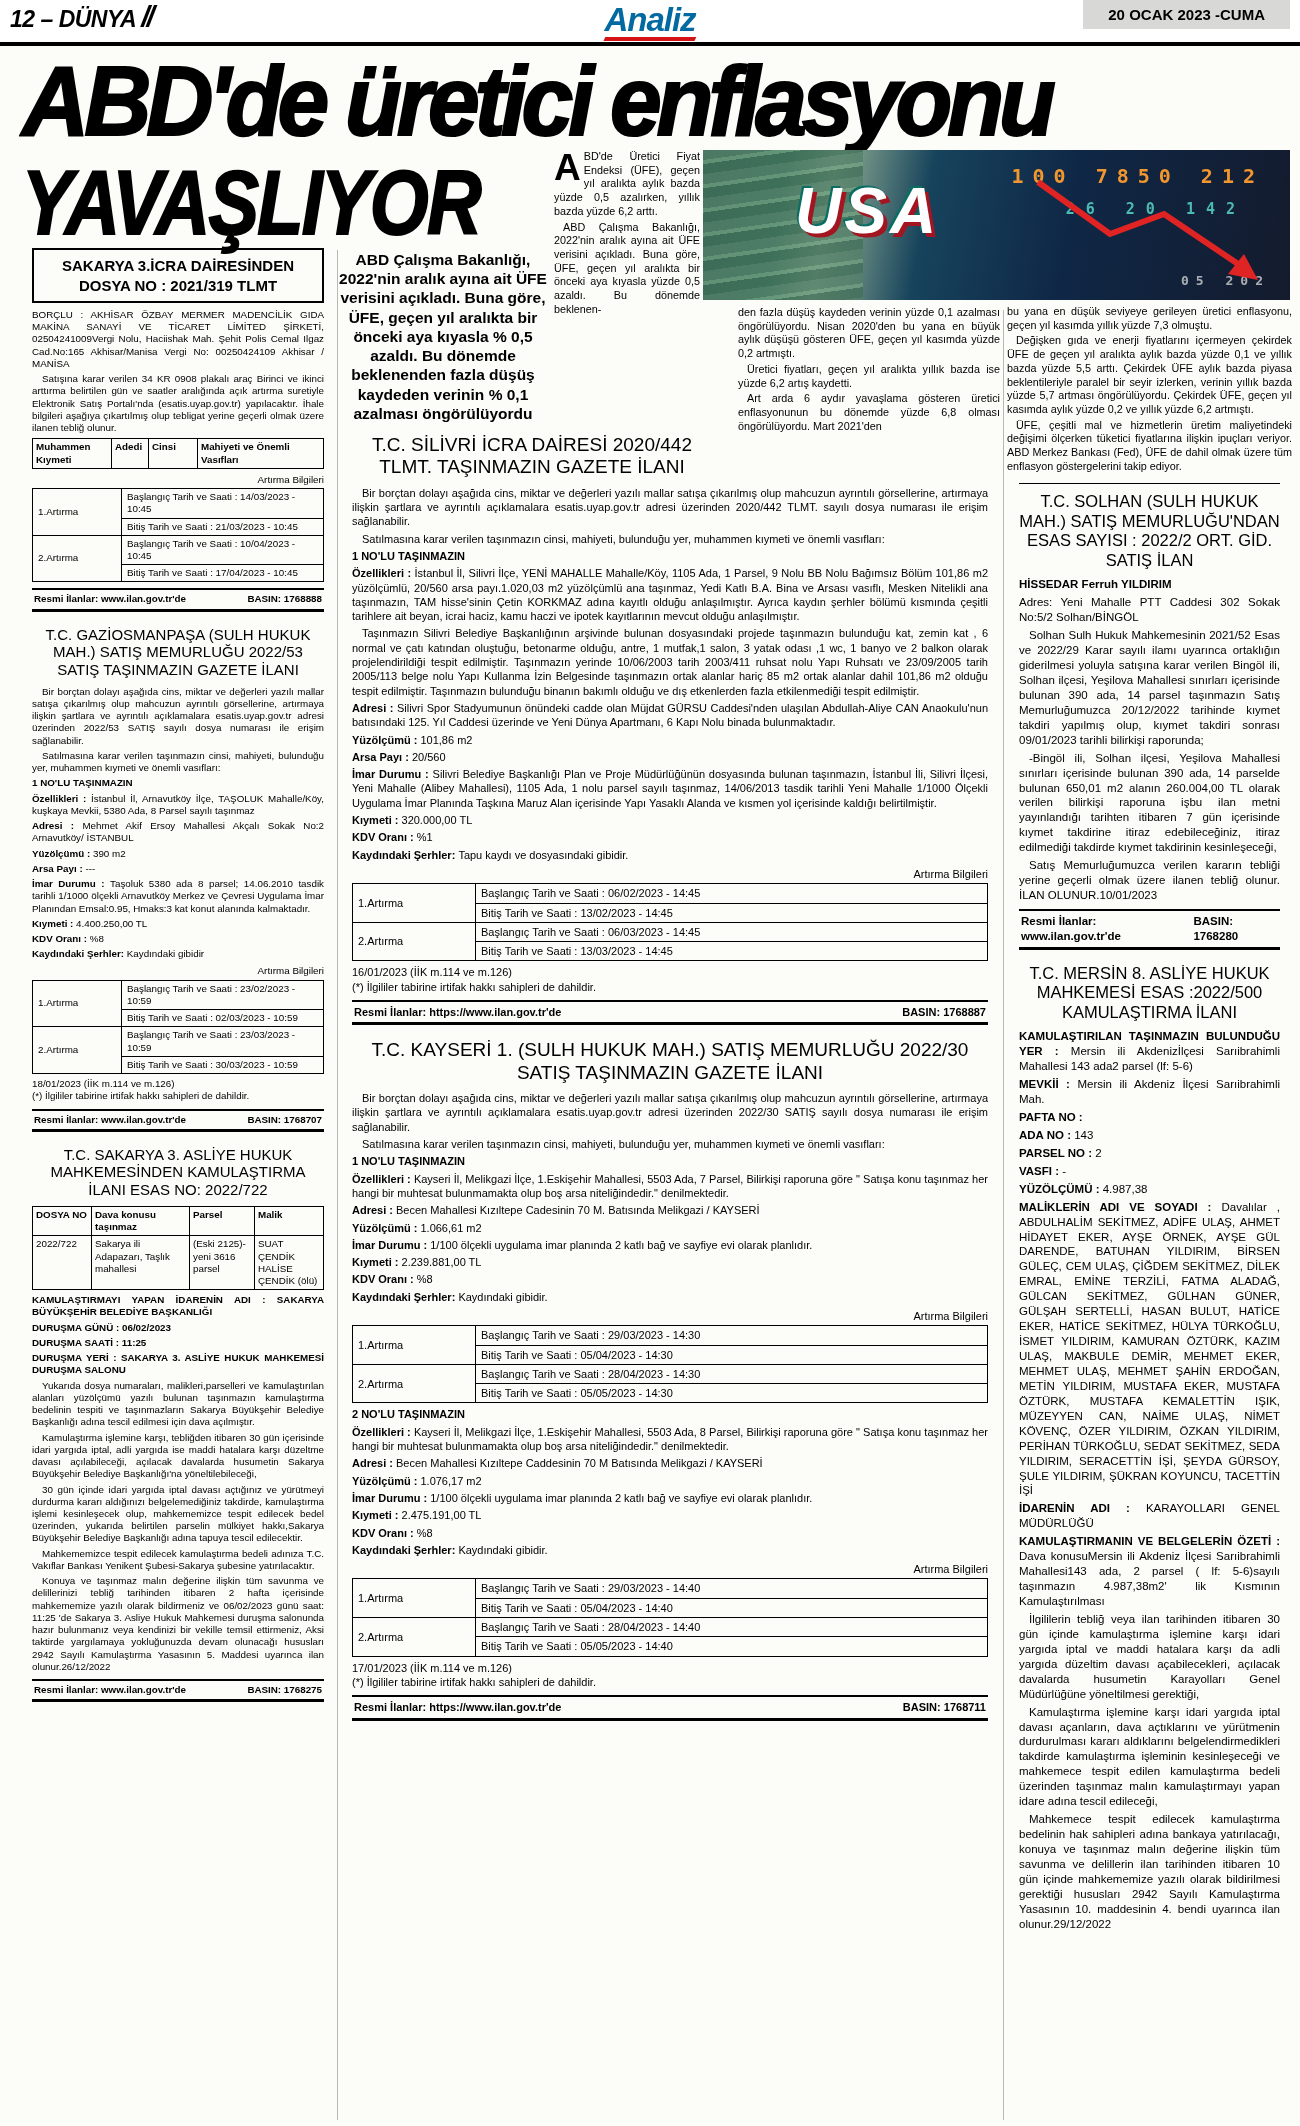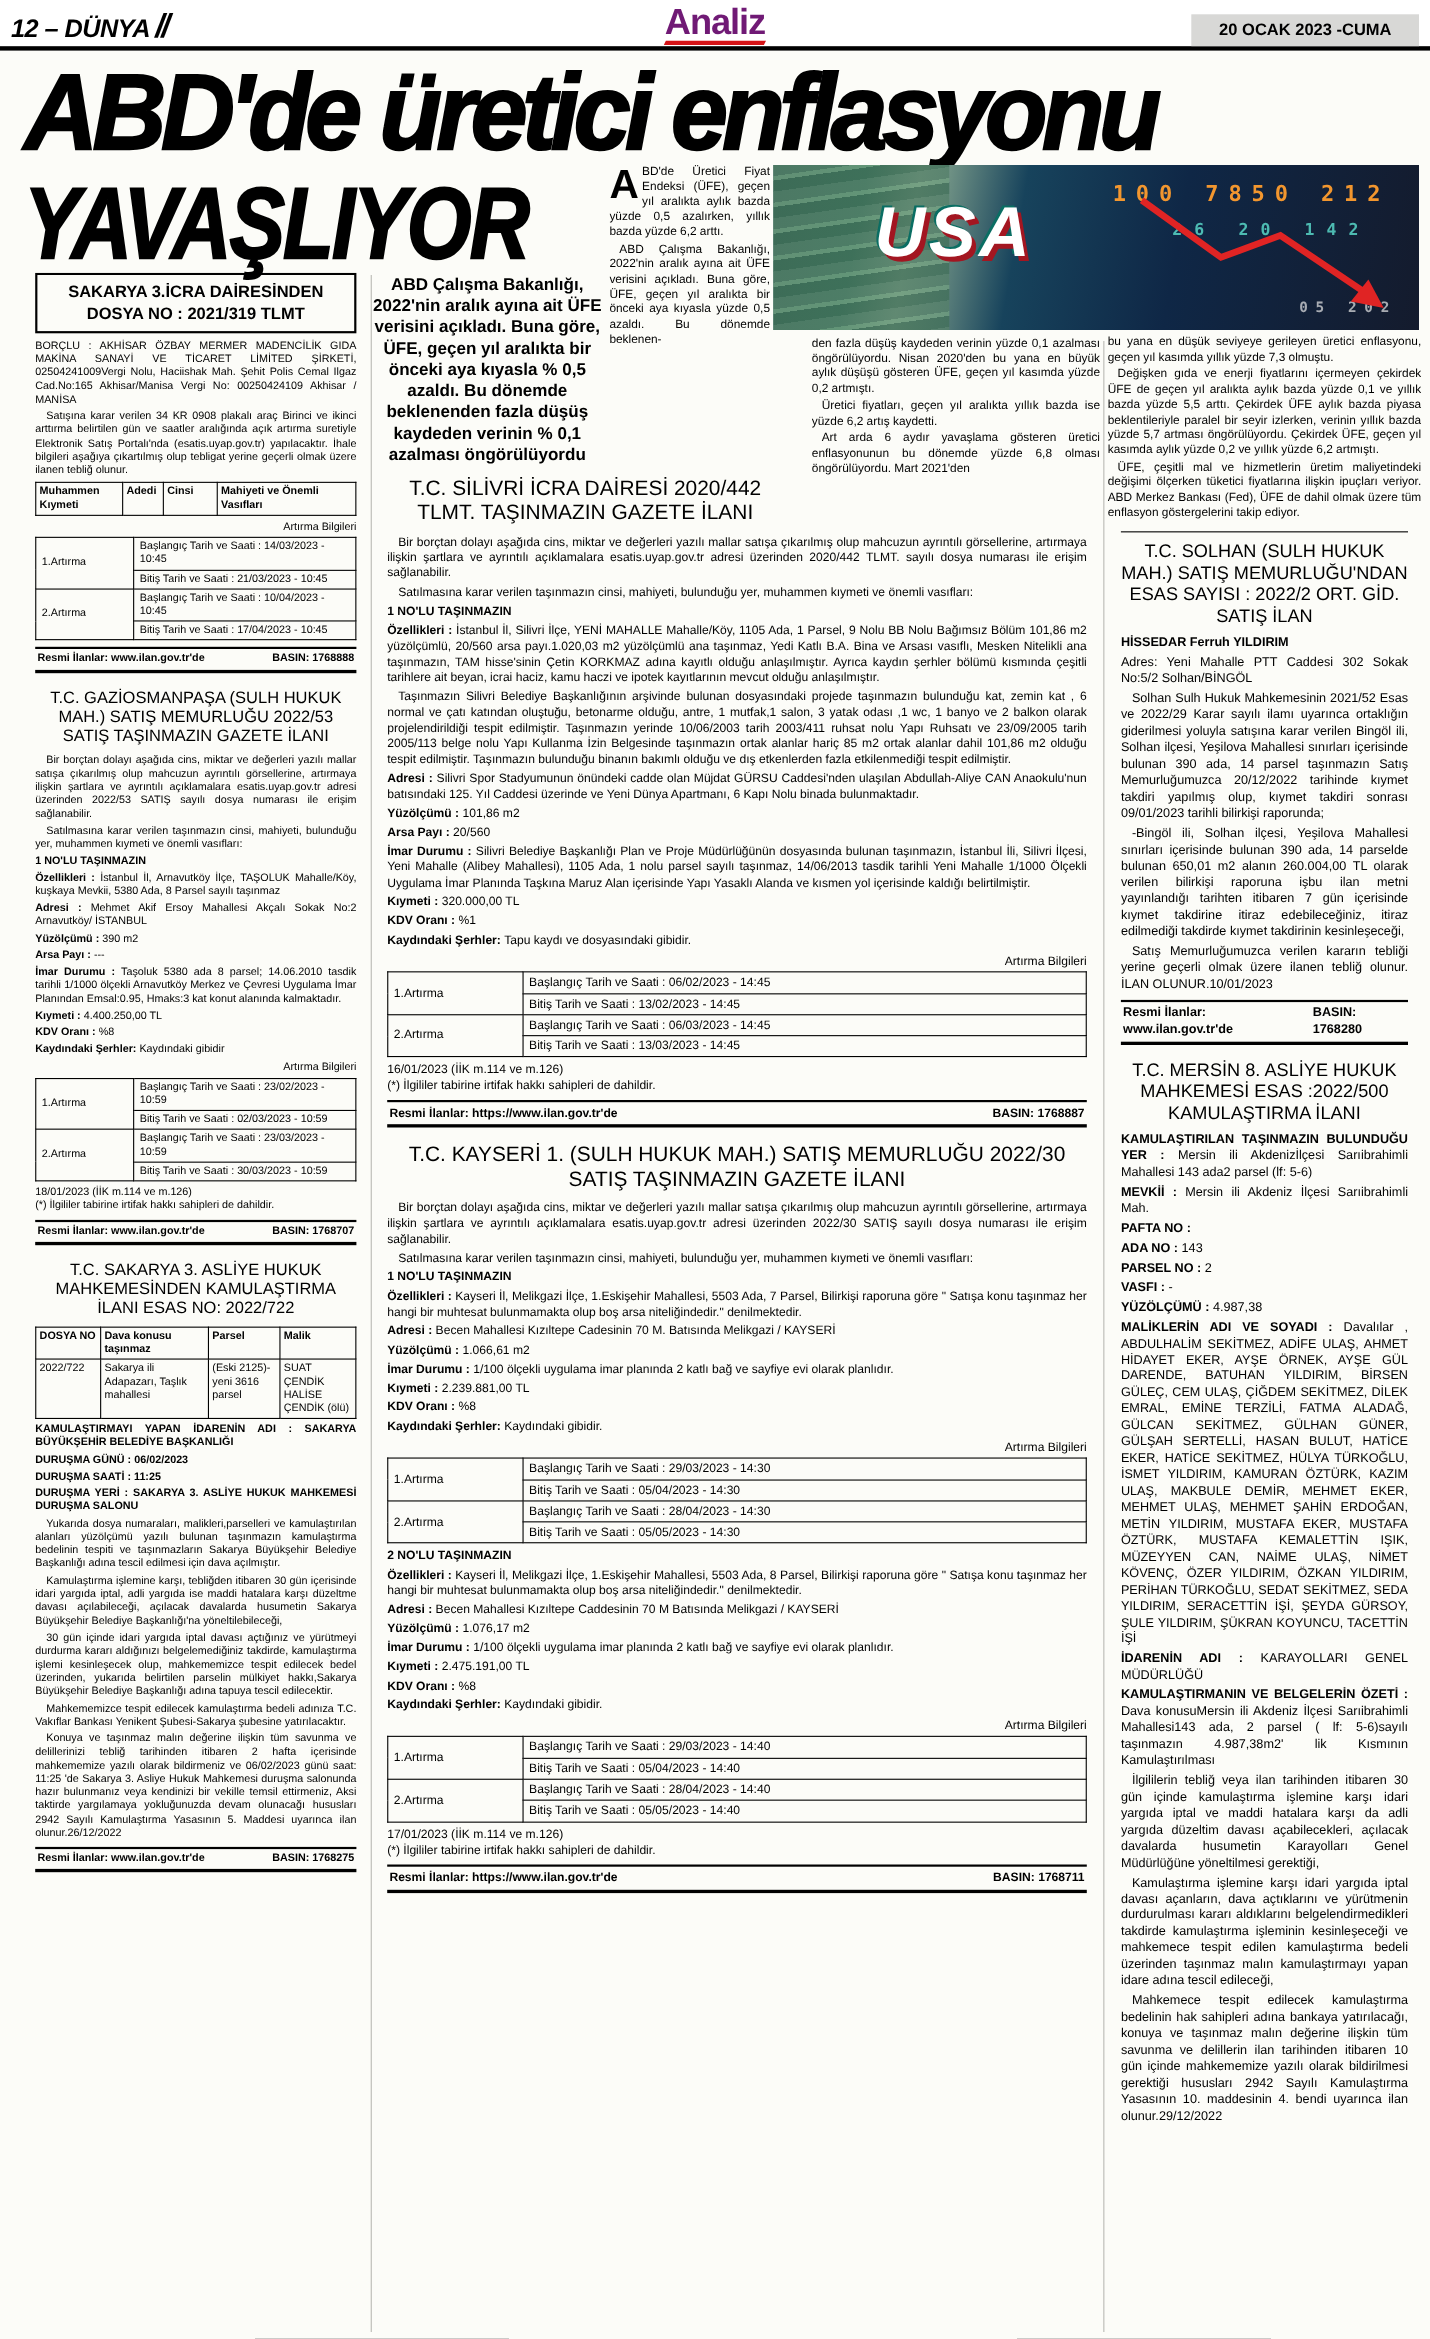--- a/index.html
+++ b/index.html
@@ -7,7 +7,7 @@
   .page{position:relative;width:1300px;height:2126px;margin:0 auto;background:#fcfcf8;overflow:hidden}
 
   
-  .masthead{position:absolute;top:0;left:0;width:1300px;height:46px;display:flex;align-items:flex-end;justify-content:space-between;box-sizing:border-box;padding:0 10px;border-bottom:4px solid #000;background:#fff}
+  .masthead{position:absolute;top:0;left:0;width:1300px;height:46px;display:flex;align-items:flex-start;justify-content:space-between;box-sizing:border-box;padding:0 10px;border-bottom:4px solid #000;background:#fff}
   .mast-left{display:flex;align-items:baseline;gap:5px}
   .page-label{font-size:23px;font-weight:bold;font-style:italic;letter-spacing:-.5px}
   .slashes{font-size:30px;font-weight:bold;font-style:italic;letter-spacing:-3px}

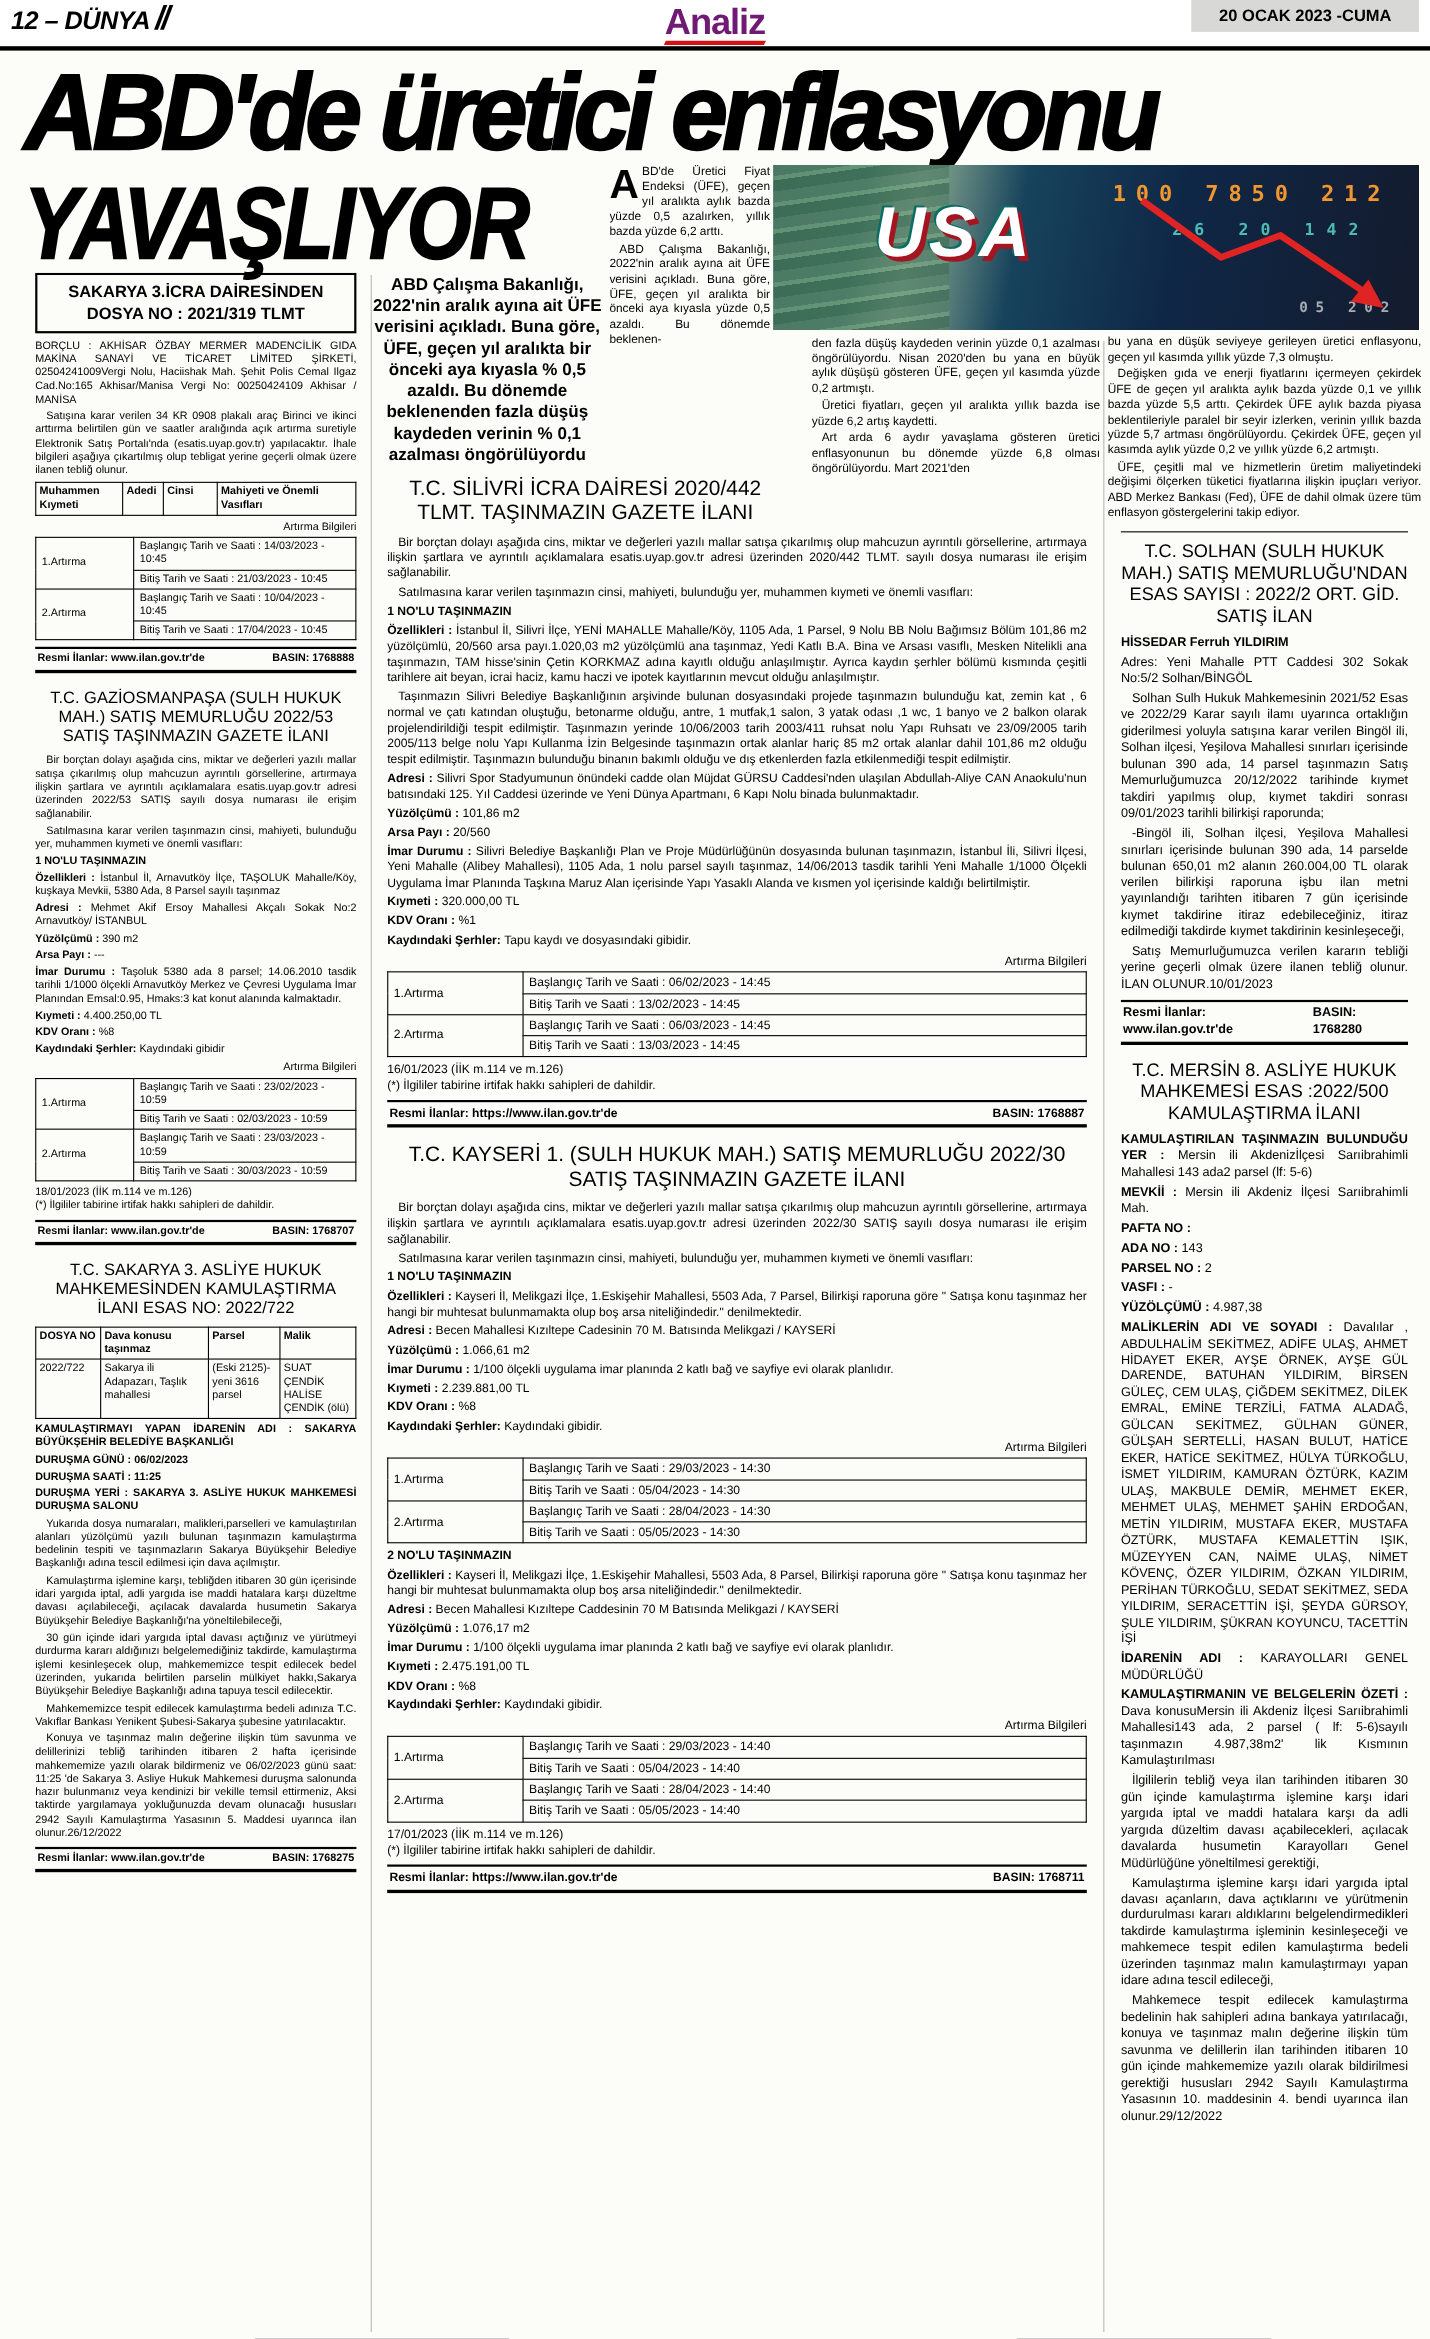--- a/index.html
+++ b/index.html
@@ -12,7 +12,7 @@
   .page-label{font-size:23px;font-weight:bold;font-style:italic;letter-spacing:-.5px}
   .slashes{font-size:30px;font-weight:bold;font-style:italic;letter-spacing:-3px}
   .logo-wrap{position:absolute;left:50%;top:3px;transform:translateX(-50%);text-align:center}
-  .logo{font-size:33px;font-weight:bold;color:#701a75;letter-spacing:-1px;line-height:1}
+  .logo{font-size:33px;font-weight:bold;font-style:italic;color:#0369a1;letter-spacing:-1px;line-height:1}
   .logo-bar{height:4px;background:#d41317;transform:skewX(-25deg);margin-top:1px}
   .date-strip{background:#d8d8d6;font-weight:bold;font-size:15px;padding:6px 25px;white-space:nowrap}
 

